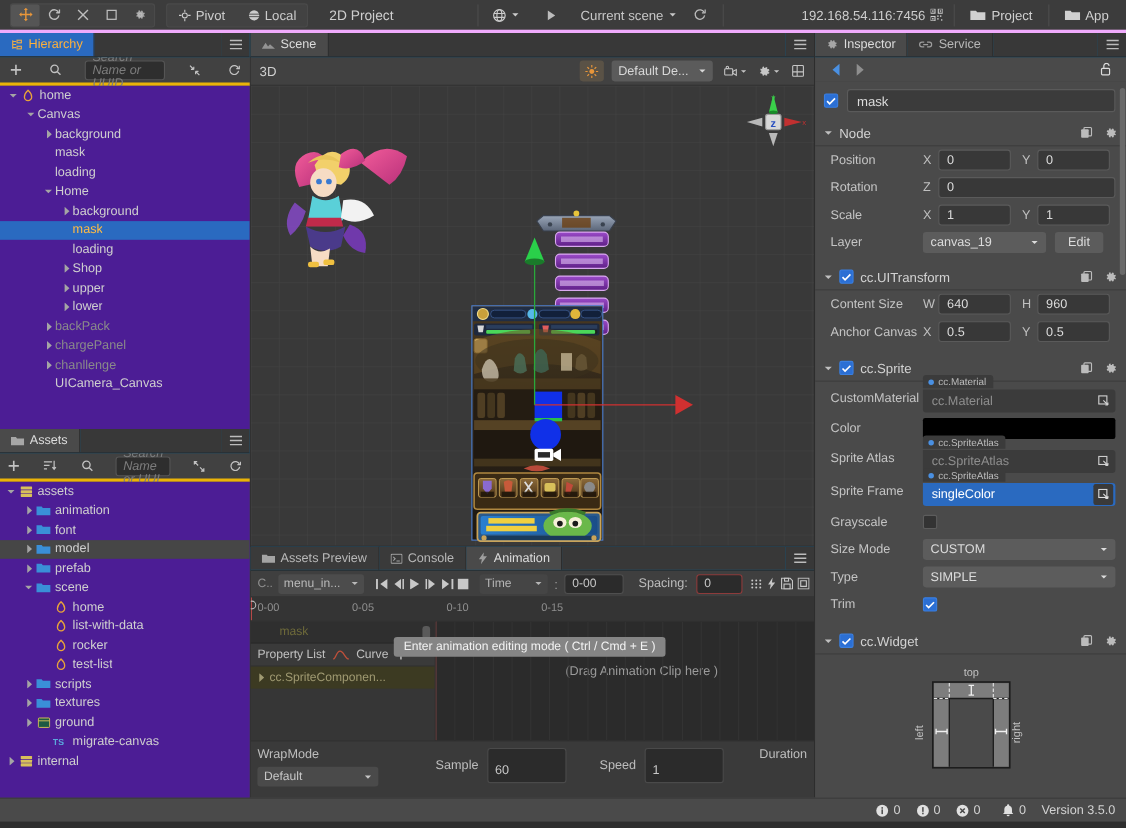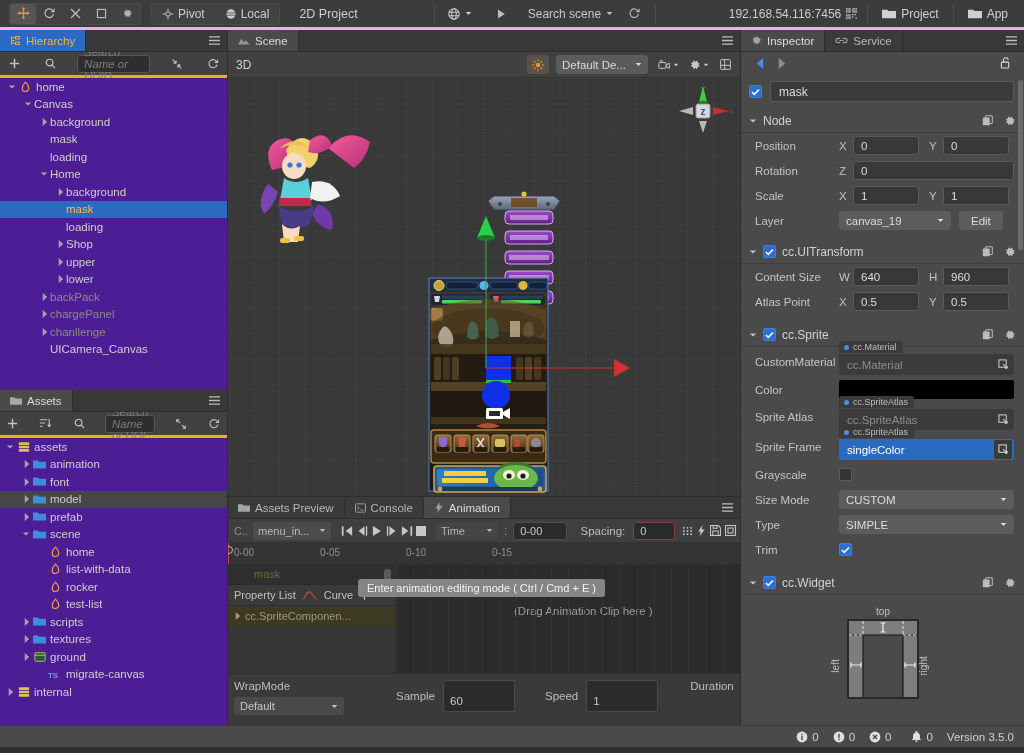--- a/index.html
+++ b/index.html
@@ -255,7 +255,7 @@
         </svg>
     </div>
     <div class="scene-sel">
-      <span>Search scene</span>
+      <span>Current scene</span>
       <svg width="7" height="7" viewBox="0 0 10 10" fill="currentColor">
           <path d="M1 3l4 4 4-4z"></path>
         </svg>

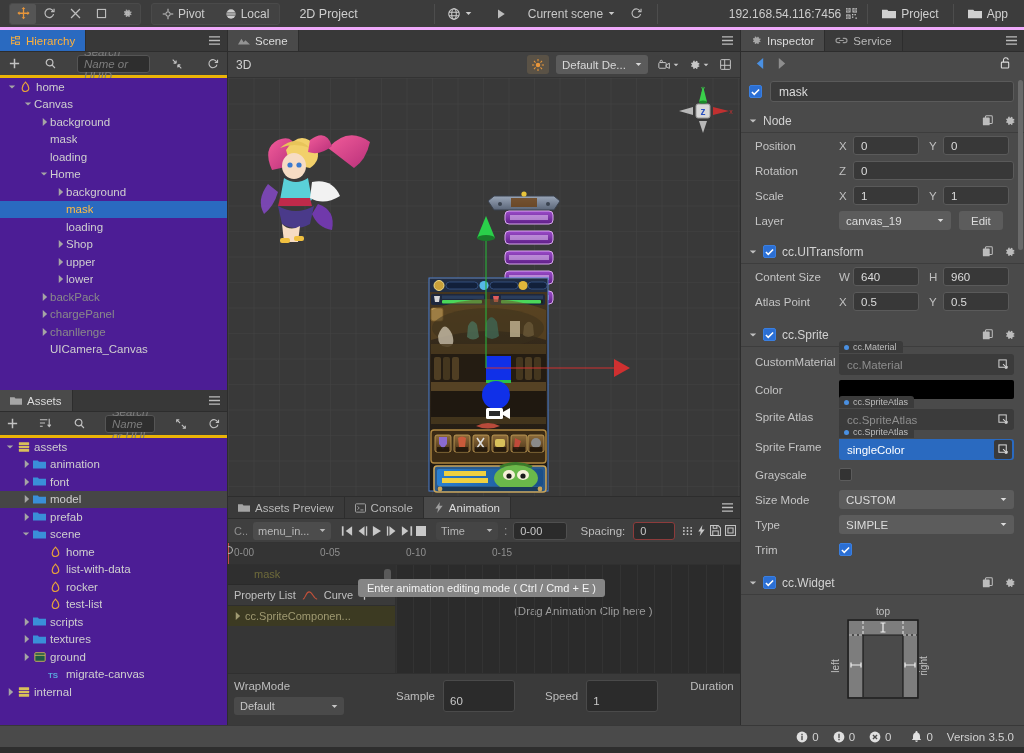--- a/index.html
+++ b/index.html
@@ -1326,7 +1326,7 @@
             </div>
         </div>
         <div class="prop-row">
-          <span class="plabel">Atlas Point</span>
+          <span class="plabel">Anchor Canvas</span>
           <span class="axis">X</span>
           <div class="ifield" style="width:66px">
               <span>0.5</span>

